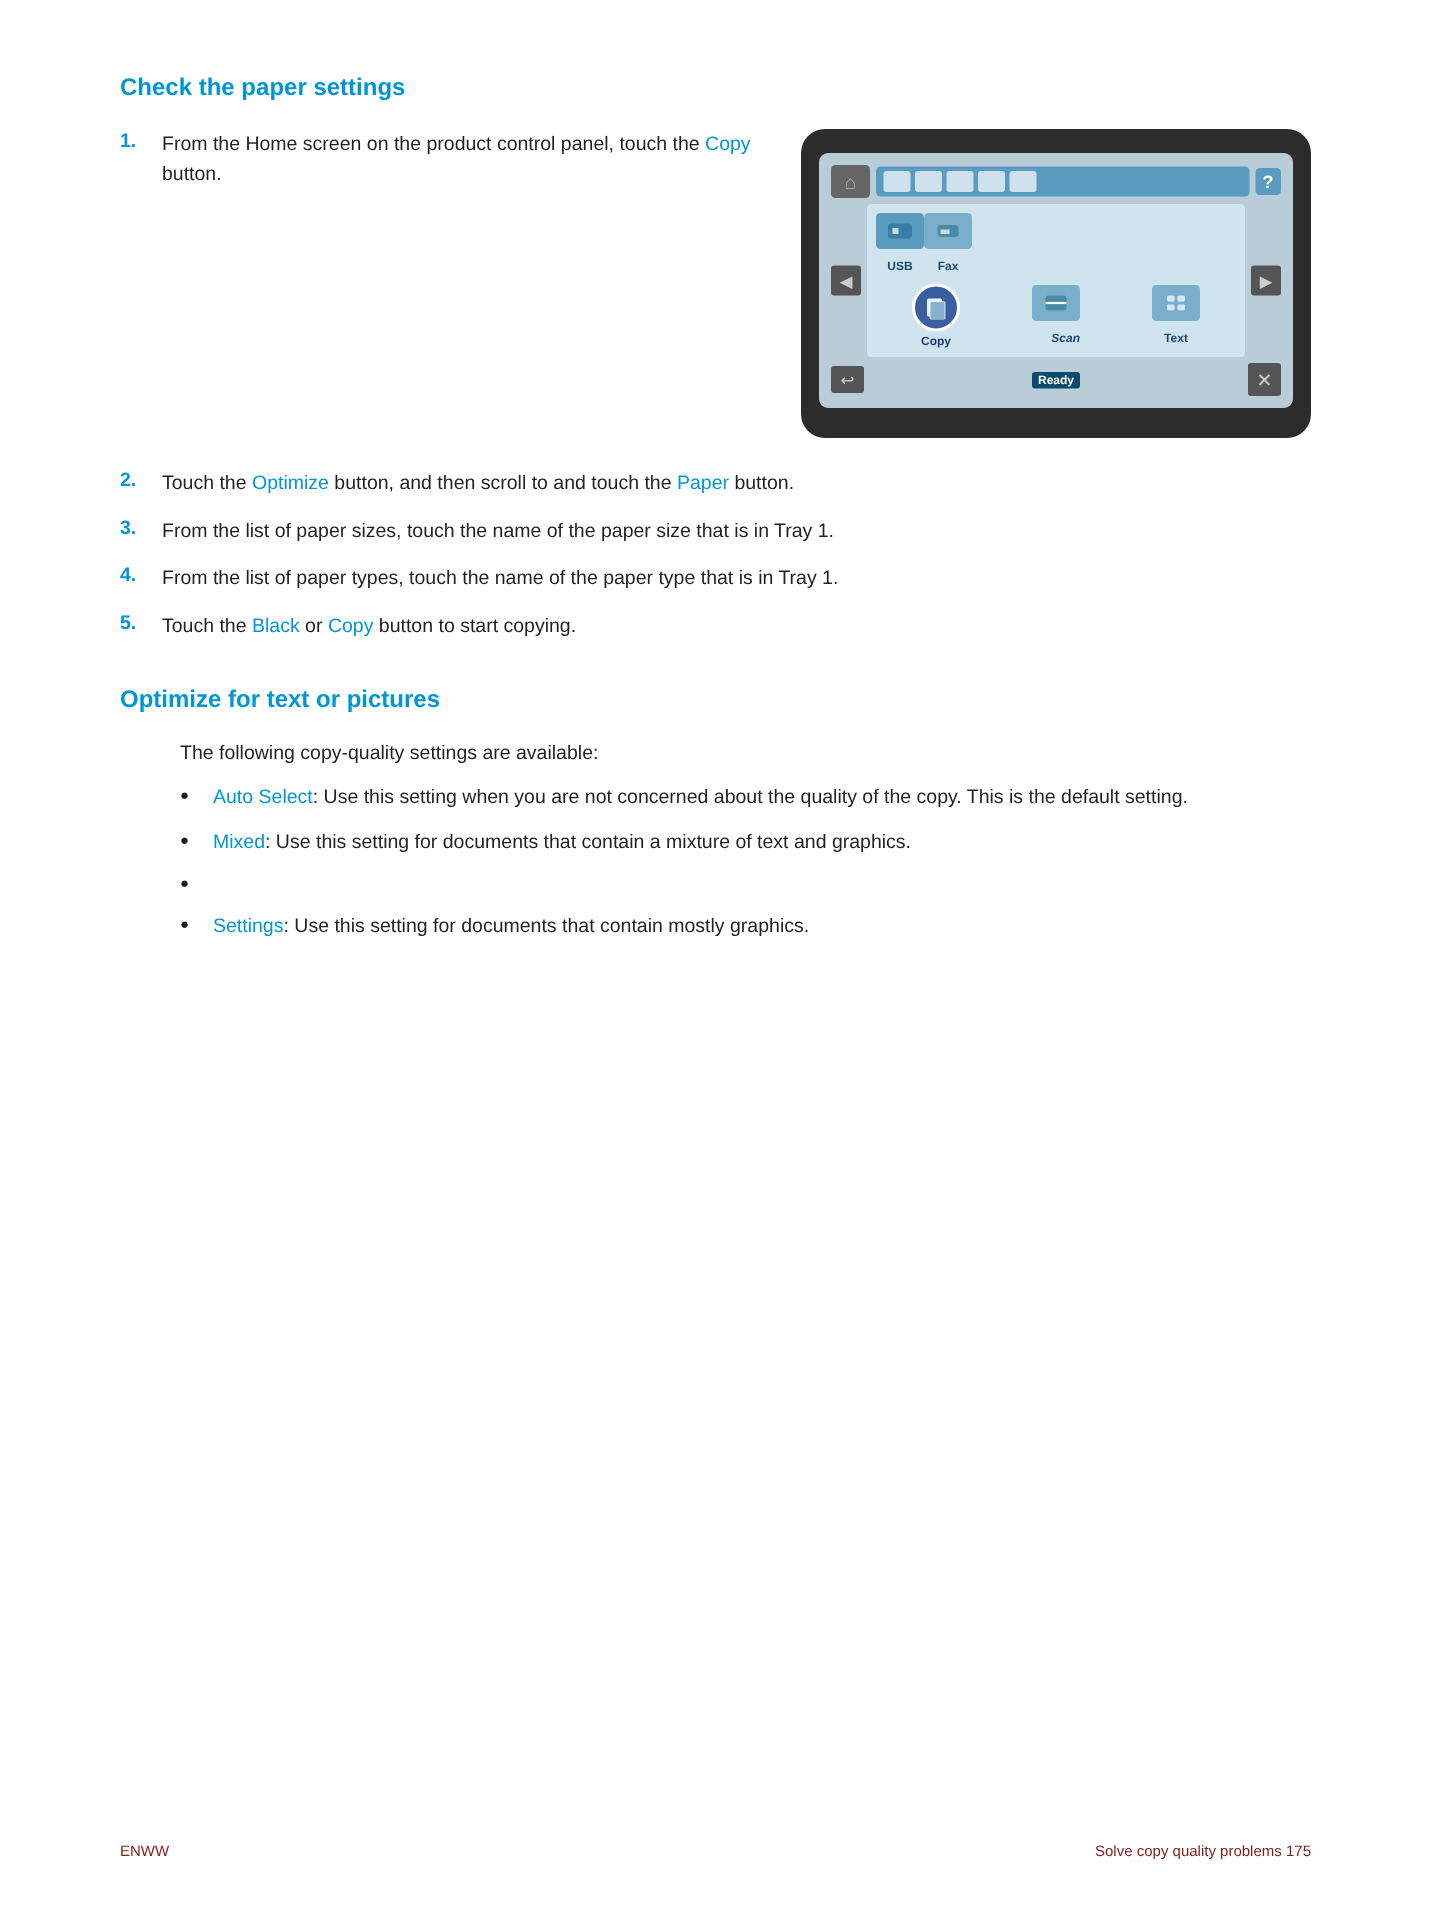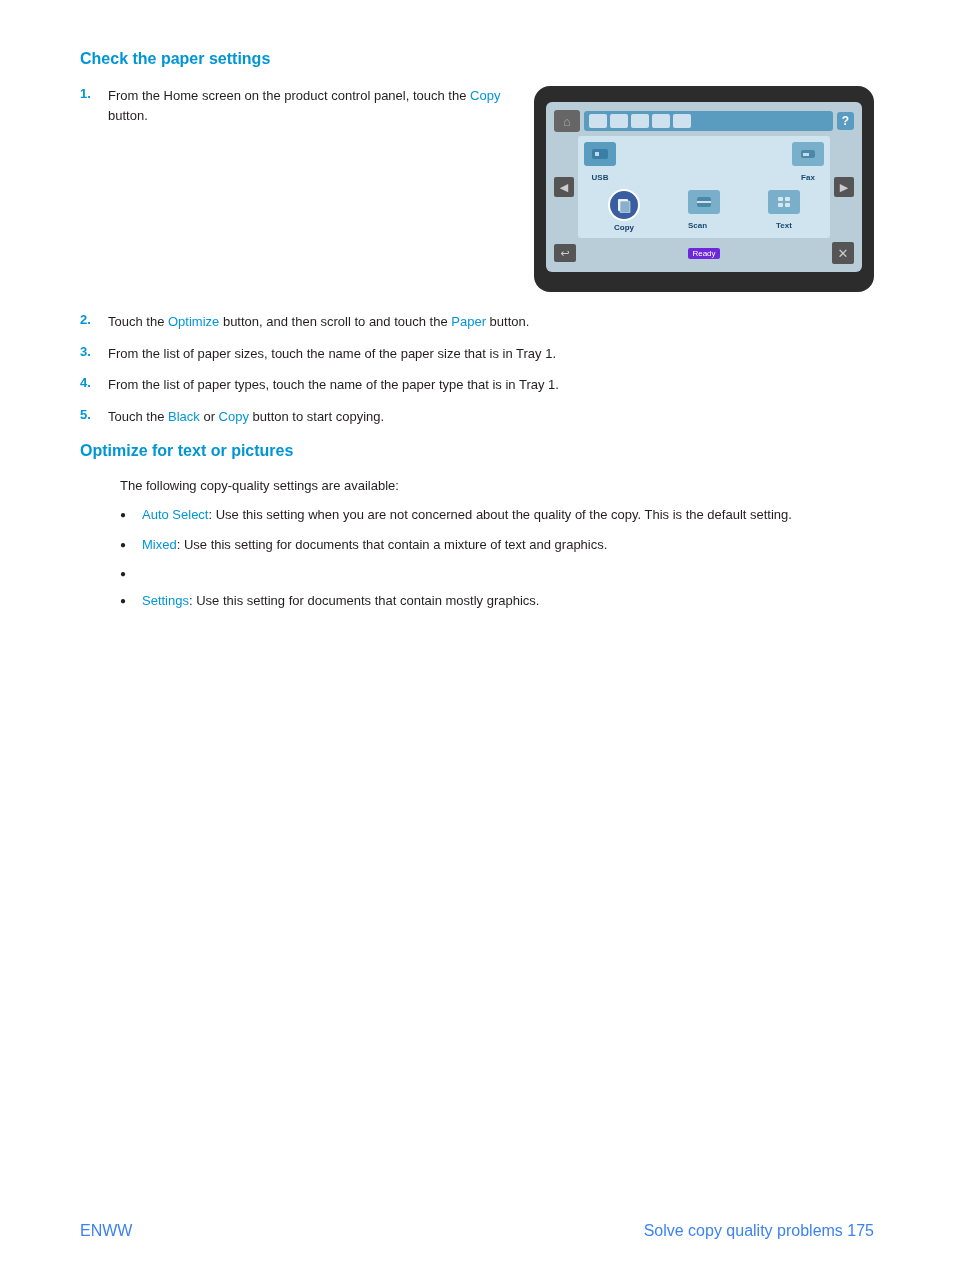--- a/index.html
+++ b/index.html
@@ -271,7 +271,7 @@
             <div class="pm-arrow">◀</div>
             <div style="flex:1; background:#d0e4ef; border-radius:3px; padding:6px;">
 
-              <div style="display:flex; justify-content:space-between; margin-bottom:6px;">
+              <div style="display:flex; justify-content:flex-start; margin-bottom:6px;">
                 <div style="text-align:center;">
                   <div style="width:32px;height:24px;background:#5a9cbf;border-radius:3px;margin:0 auto 2px;display:flex;align-items:center;justify-content:center;">
                     <svg width="18" height="14" viewBox="0 0 18 14">

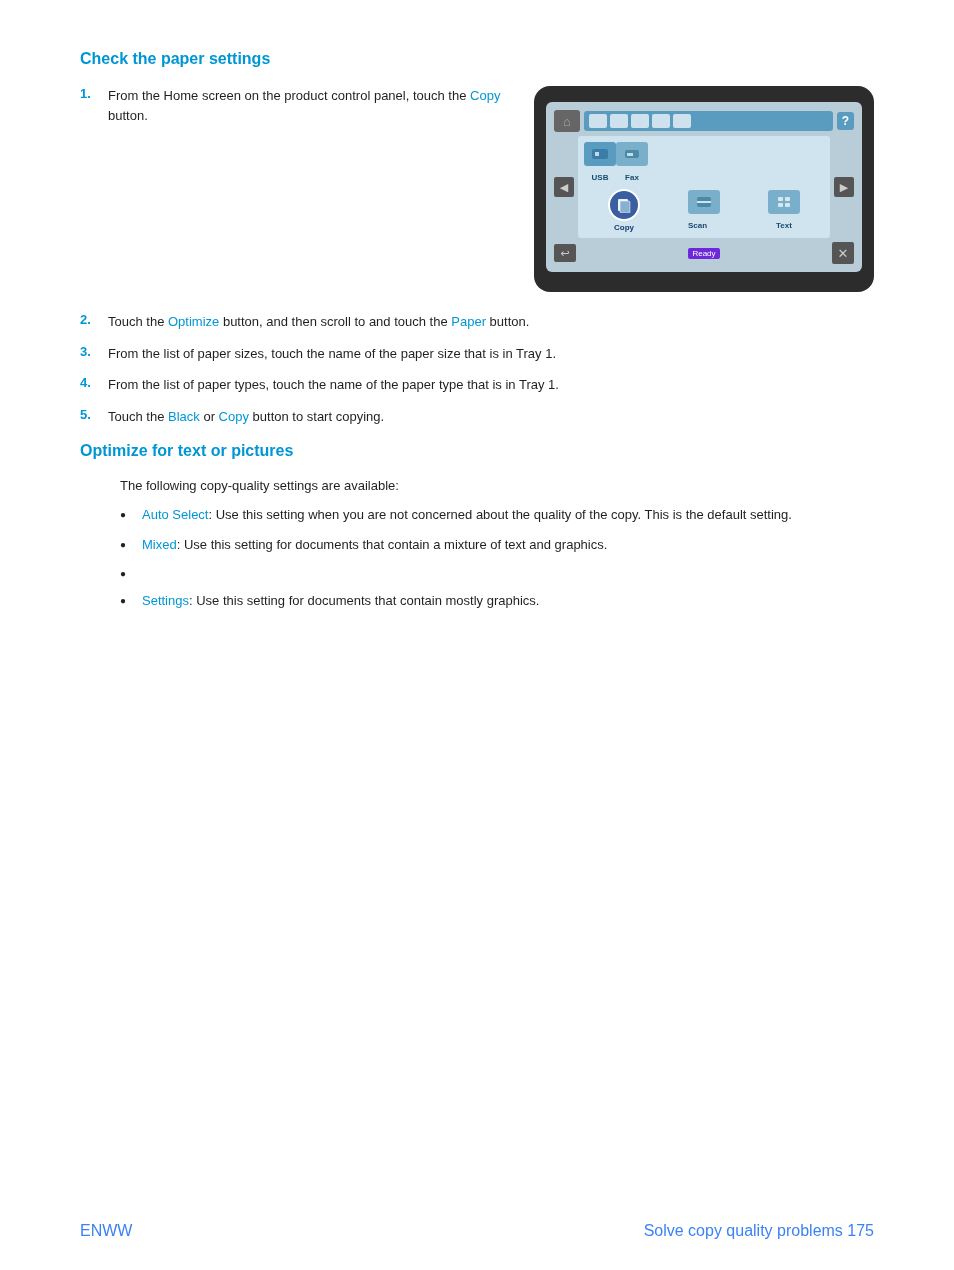--- a/index.html
+++ b/index.html
@@ -302,7 +302,7 @@
                   </div>
                   <span style="font-size:8px;font-weight:bold;color:#1a3a6e;margin-top:2px;display:block;">Copy</span>
                 </div>
-                <div style="text-align:left;">
+                <div style="text-align:right;font-style:italic;">
                   <div style="width:32px;height:24px;background:#7aafcc;border-radius:3px;margin:0 auto 2px;display:flex;align-items:center;justify-content:center;">
                     <svg width="16" height="12" viewBox="0 0 16 12">
                         <rect x="1" y="1" width="14" height="10" rx="2" fill="#4a8aa8"></rect>

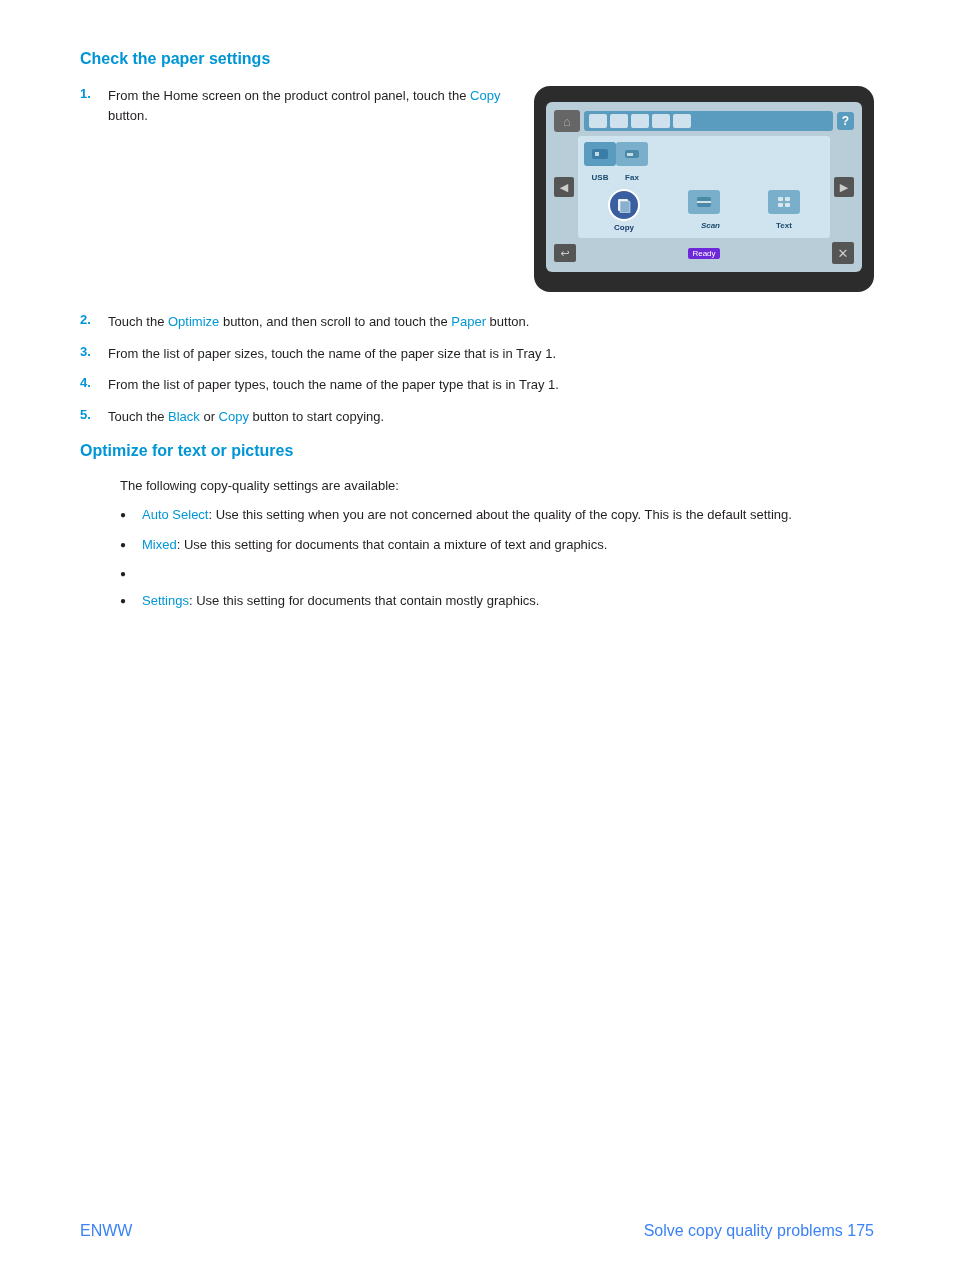--- a/index.html
+++ b/index.html
@@ -178,10 +178,11 @@
 
     .pm-ready {
       font-size: 8px;
-      background: #6d28d9;
+      background: #0c4a6e;
       color: #fff;
       padding: 1px 4px;
       border-radius: 2px;
+      font-weight: bold;
     }
 
     .steps-below {

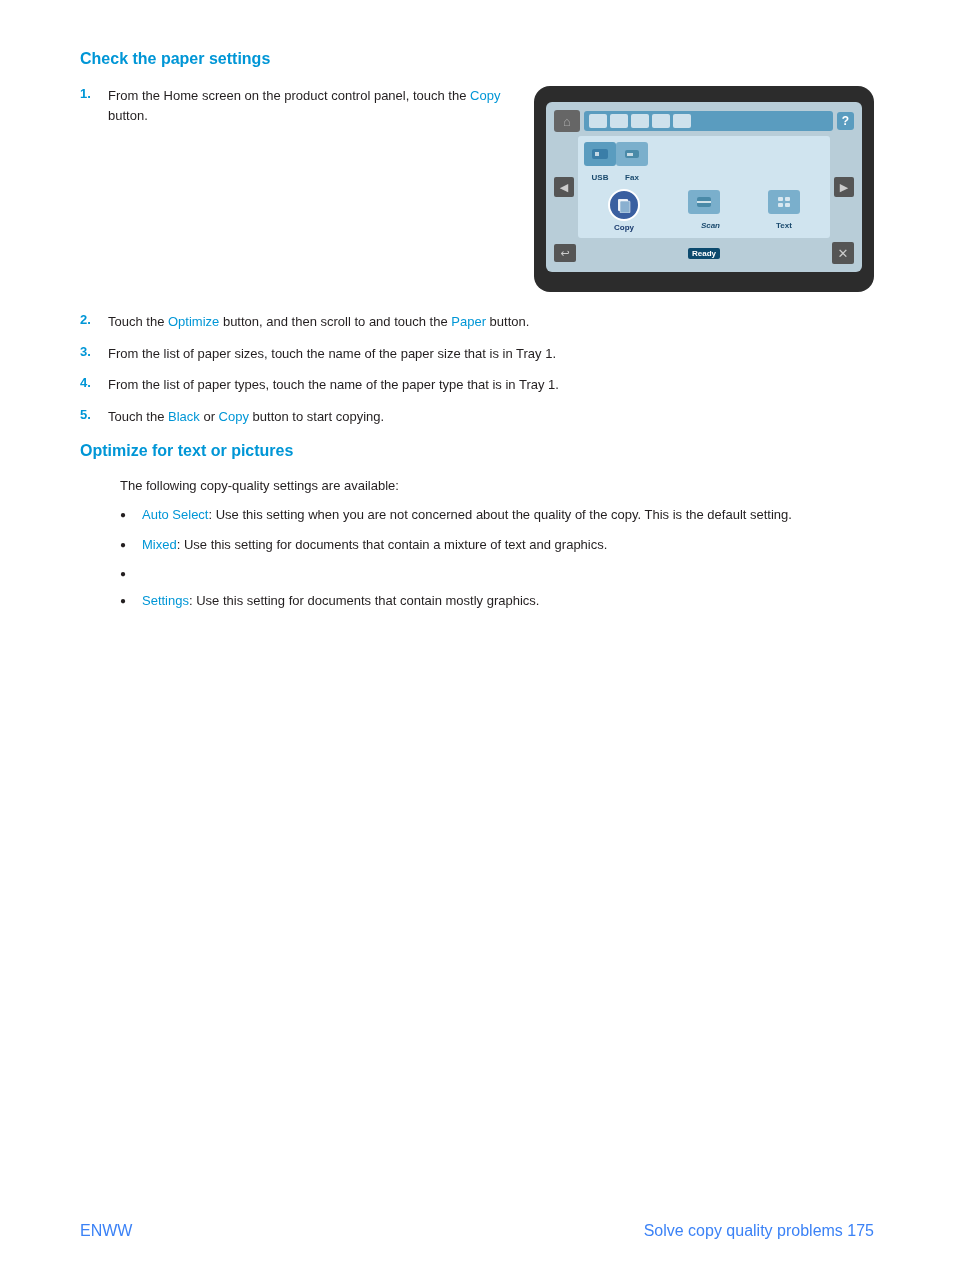--- a/index.html
+++ b/index.html
@@ -190,7 +190,7 @@
     }
 
     .section2 {
-      margin-top: 16px;
+      margin-top: 32px;
     }
 
     .section2-body {

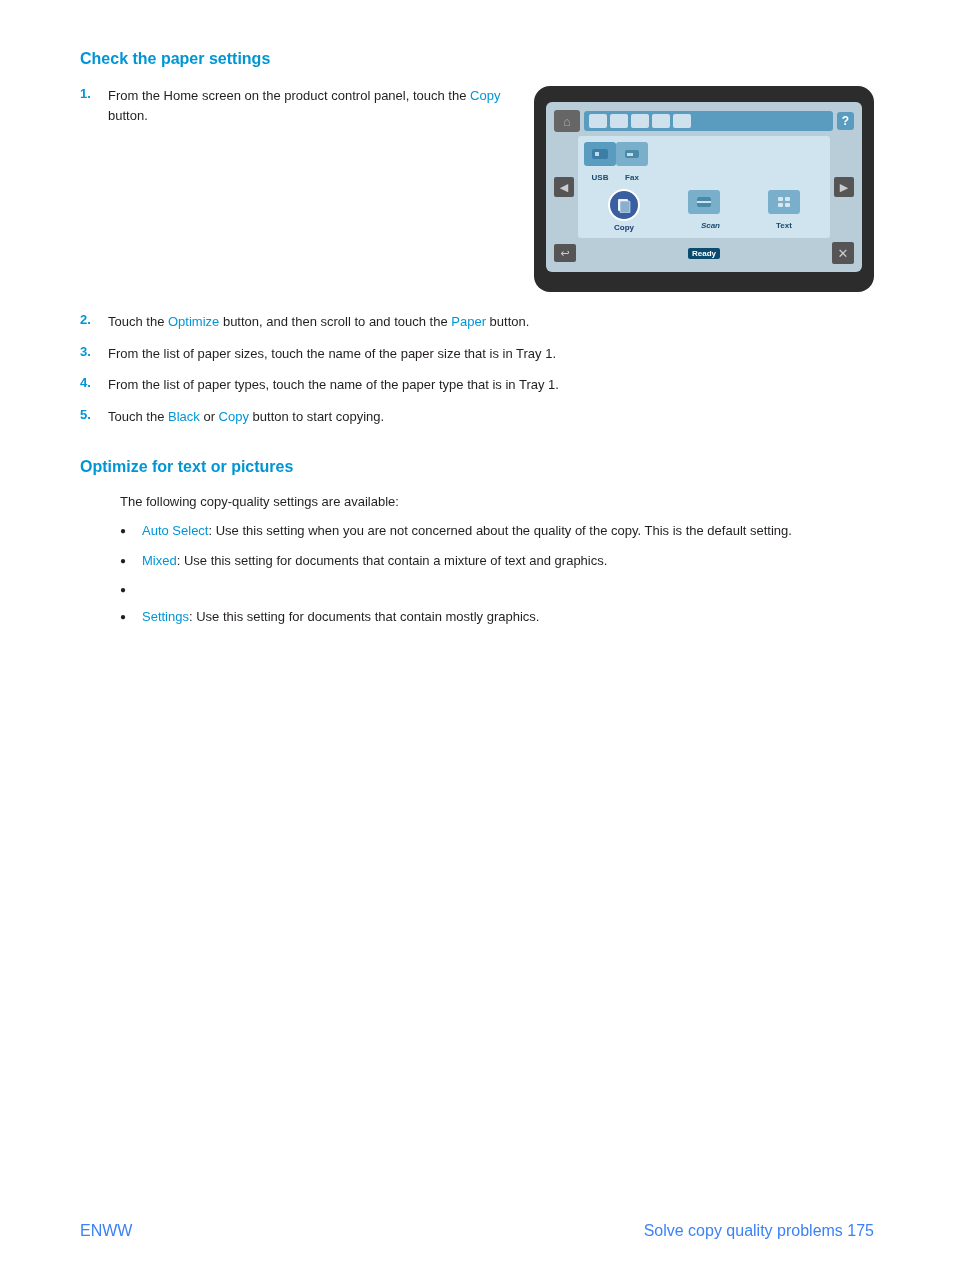--- a/index.html
+++ b/index.html
@@ -231,8 +231,8 @@
       right: 80px;
       display: flex;
       justify-content: space-between;
-      font-size: 16px;
-      color: #3b82f6;
+      font-size: 10px;
+      color: #7f1d1d;
     }
   </style>
 </head>

